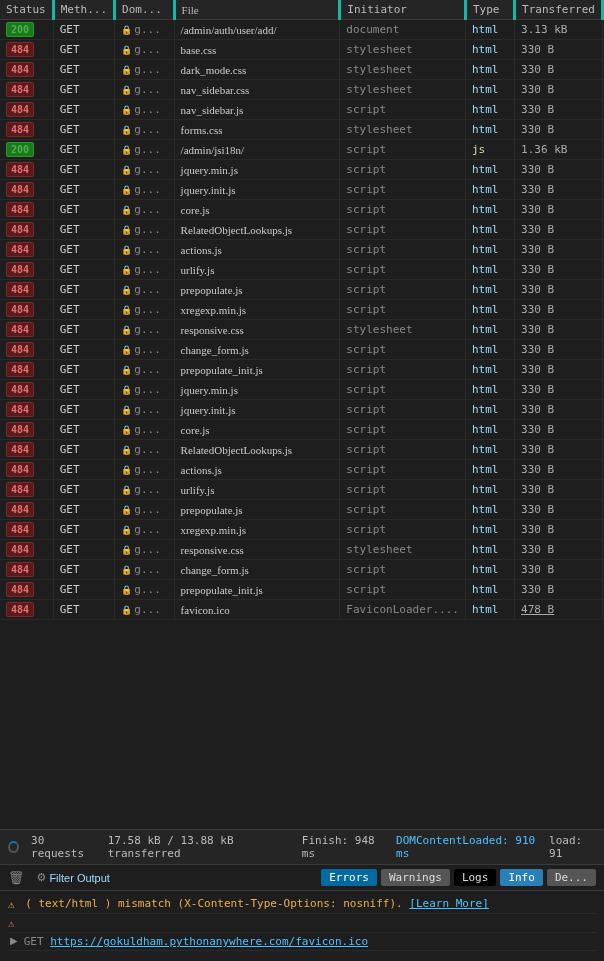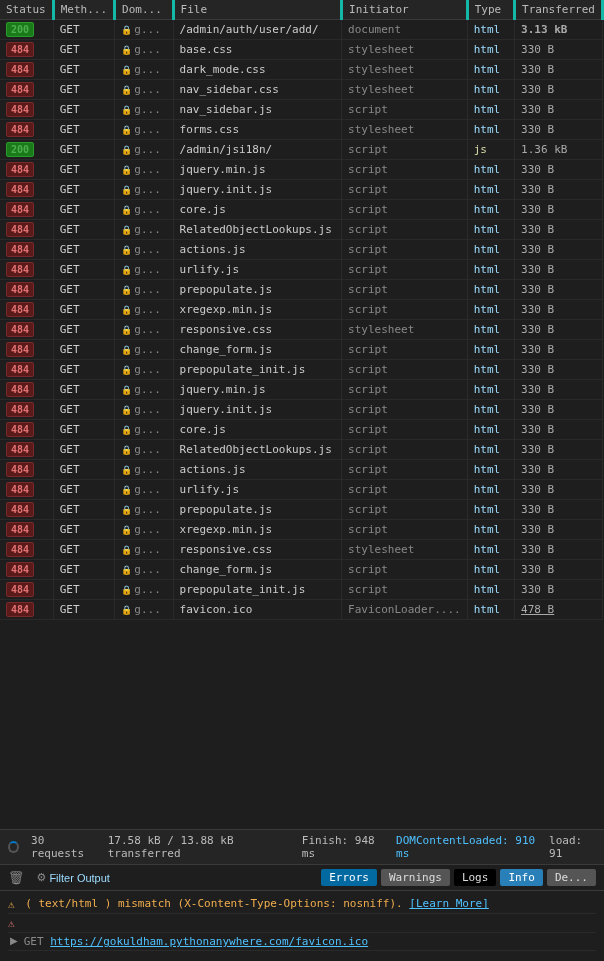--- a/index.html
+++ b/index.html
@@ -174,7 +174,7 @@
     .col-status { width: 38px; }
     .col-method { width: 38px; }
     .col-domain { width: 60px; margin-left: 14px; }
-    .col-file { width: 170px; }
+    .col-file { width: 170px; font-family: Liberation Serif, serif; }
     .col-initiator { width: 110px; }
     .col-type { width: 50px; }
     .col-transferred { width: 70px; }

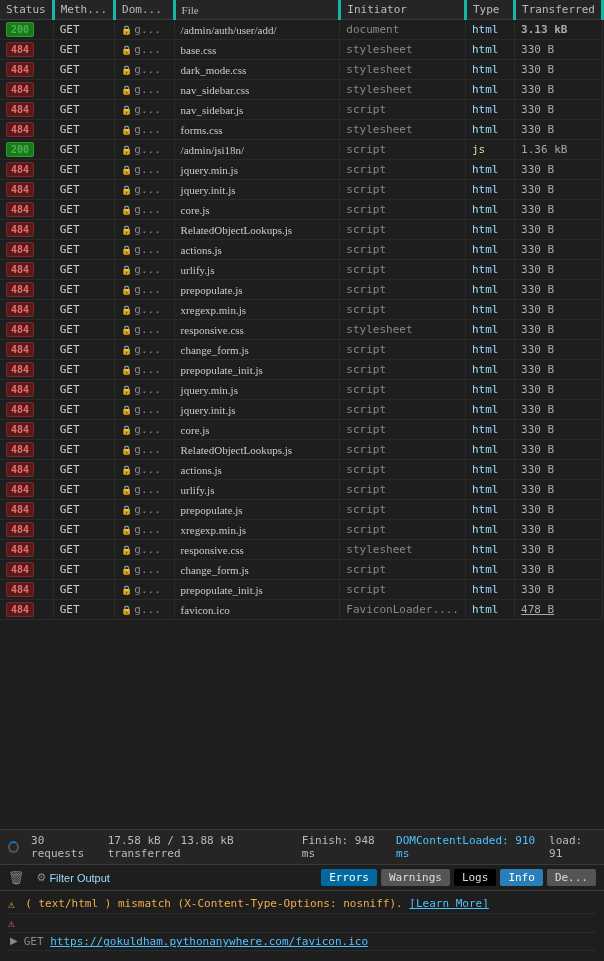--- a/index.html
+++ b/index.html
@@ -203,7 +203,7 @@
           <td class="col-file">/admin/auth/user/add/</td>
           <td class="col-initiator" style="color: rgb(136, 136, 136);">document</td>
           <td class="col-type" style="color: rgb(156, 220, 254);">html</td>
-          <td class="col-transferred" style="color: rgb(170, 170, 170); font-weight: bold;">3.13 kB</td>
+          <td class="col-transferred" style="color: rgb(170, 170, 170);">3.13 kB</td>
         </tr>
         <tr>
           <td class="col-status"><span class="status-badge status-404">484</span></td>

